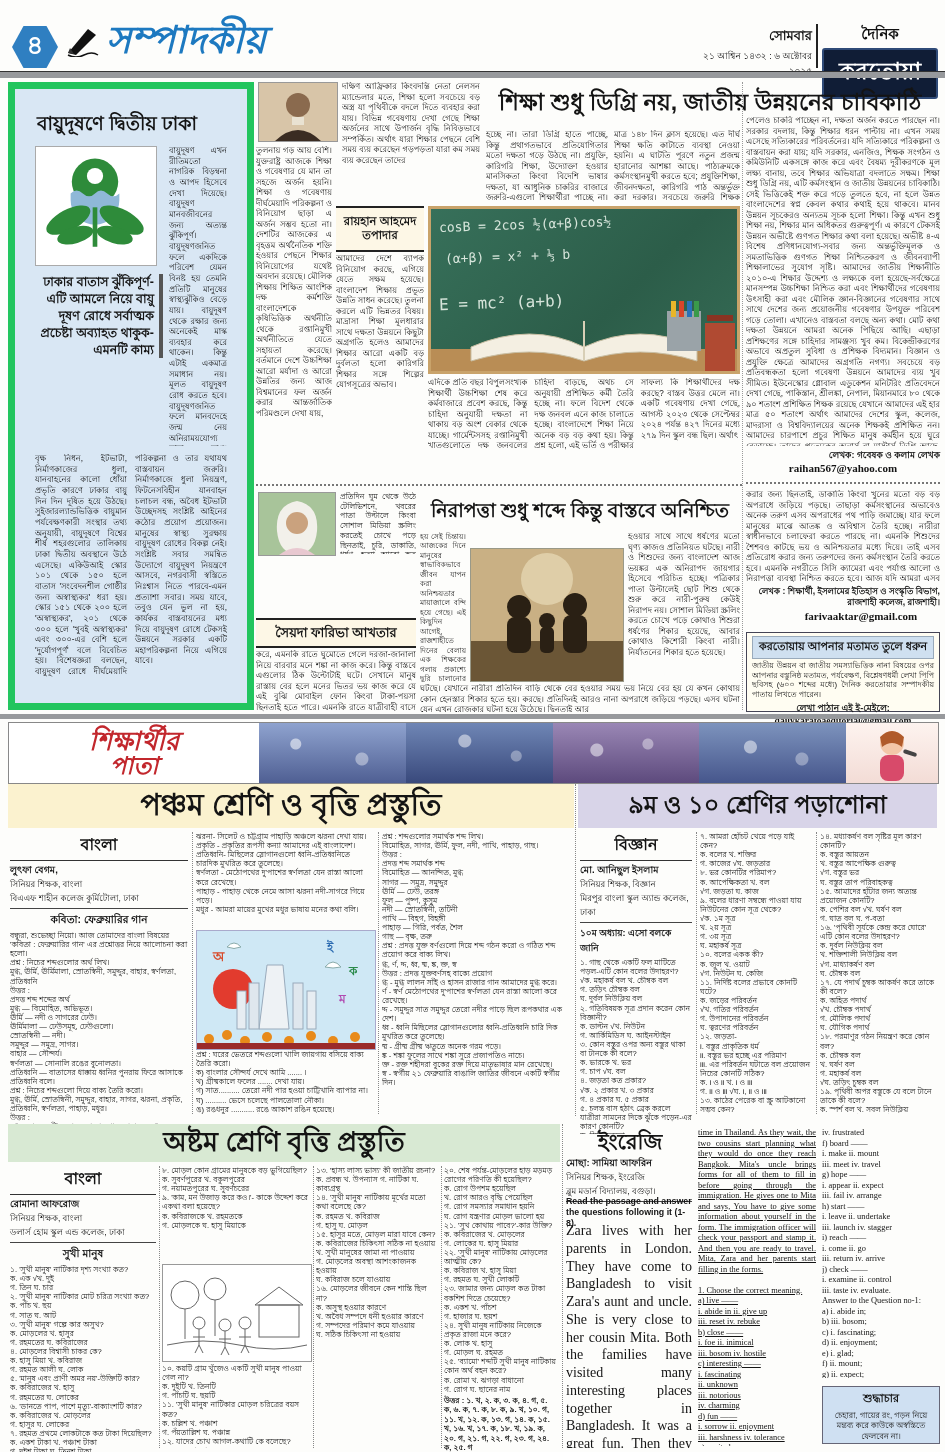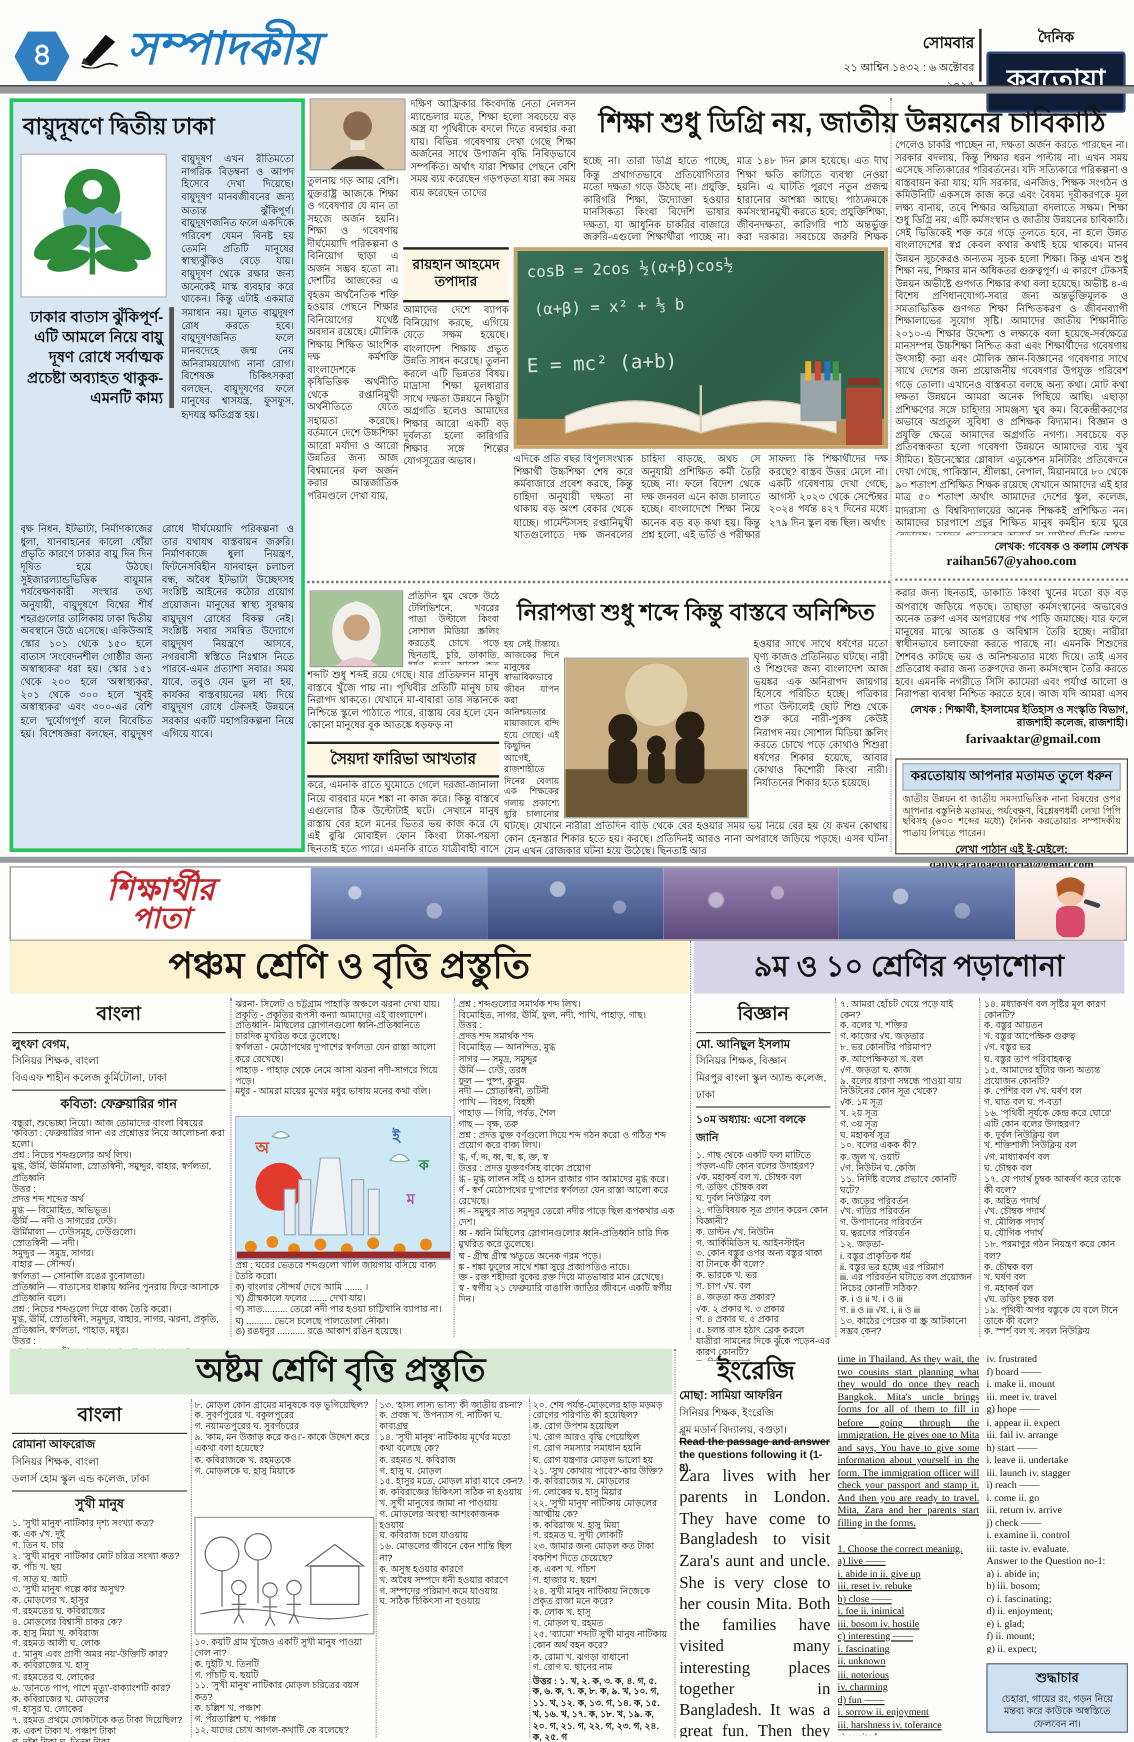--- a/index.html
+++ b/index.html
@@ -20,7 +20,7 @@
   #weekday-block .dt{font-size:9px;margin-top:2px;}
   #brand-sep{left:816px;top:24px;width:2px;height:44px;background:#222;}
   #brand{left:822px;top:22px;width:116px;text-align:center;}
-  #brand .small{font-size:12px;font-weight:bold;color:#111;}
+  #brand .small{font-size:15px;font-weight:bold;color:#111;}
   #brand .big{margin-top:1px;background:#101d36;color:#fff;font-size:23px;font-weight:bold;padding:3px 0 5px;
               border-radius:3px;border:2px solid #2f4a77;}
   #rule-top{left:0;top:71px;width:945px;height:6px;background:#97999c;border-top:1px solid #333;}

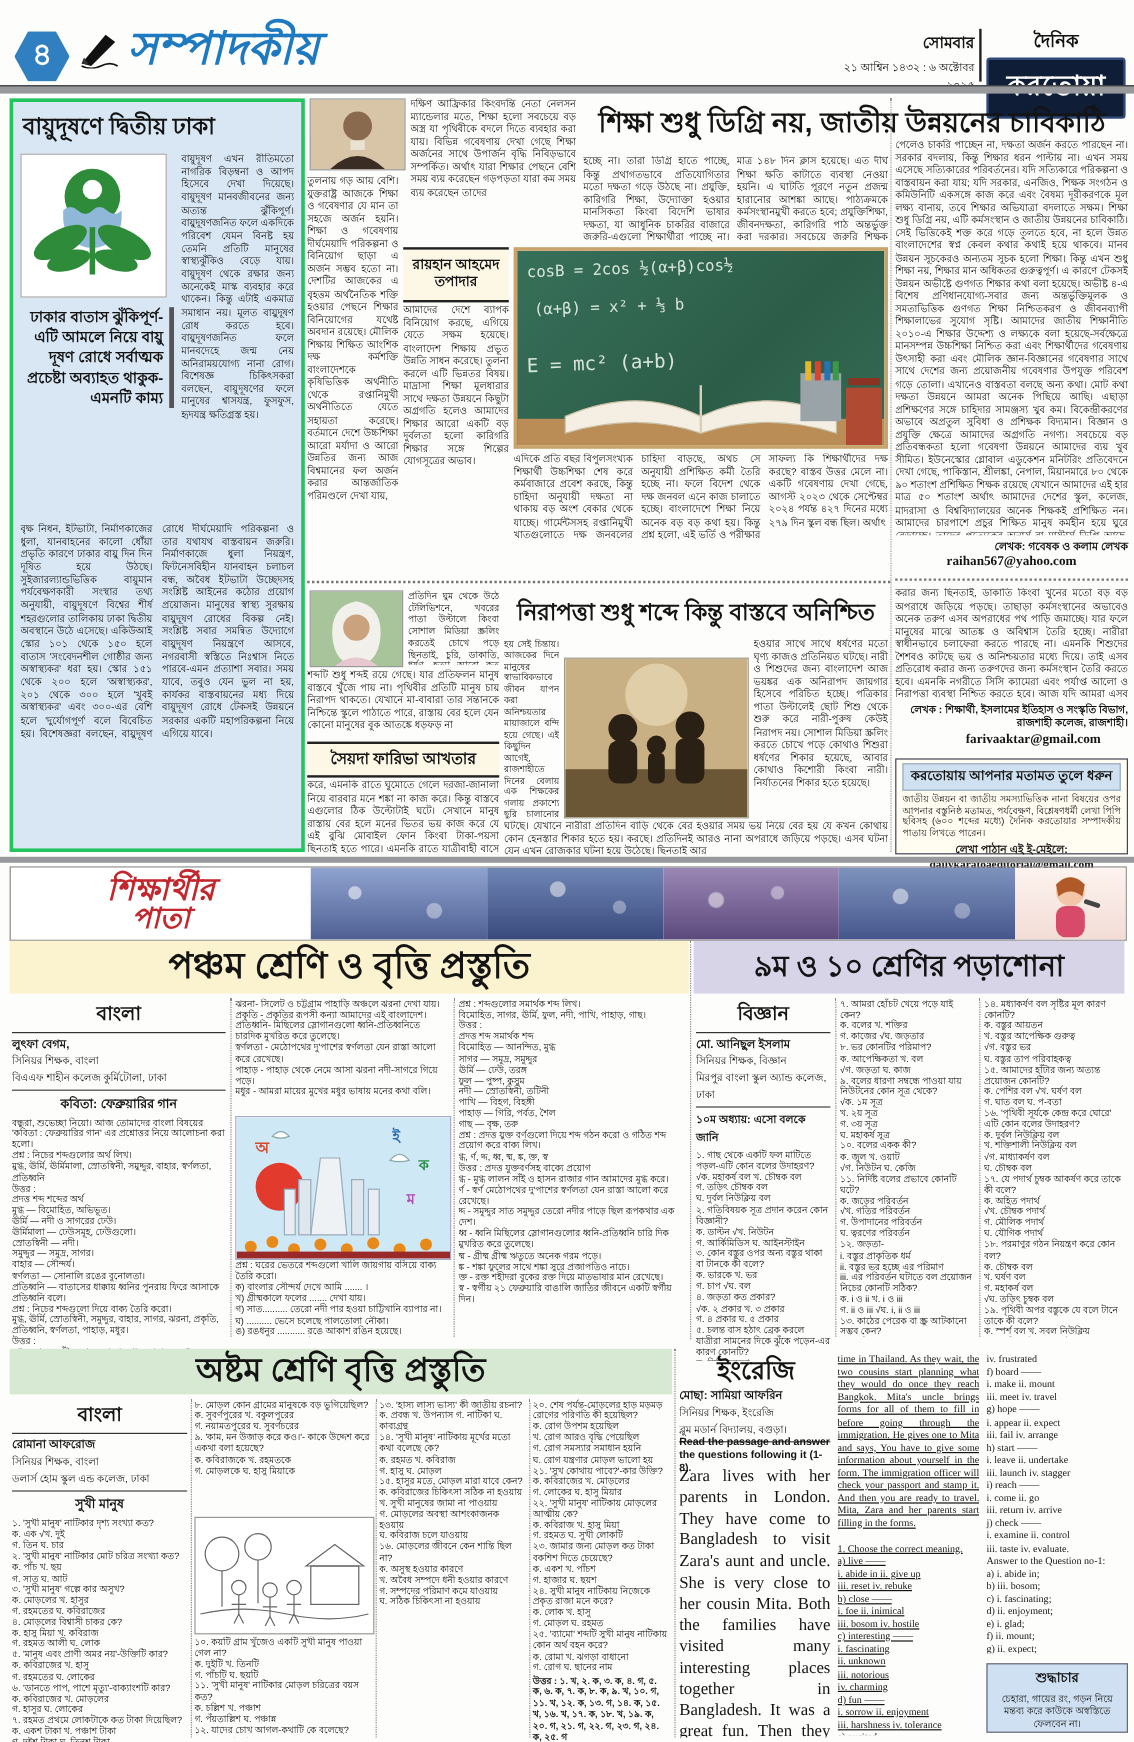--- a/index.html
+++ b/index.html
@@ -25,7 +25,7 @@
               border-radius:3px;border:2px solid #2f4a77;}
   #rule-top{left:0;top:71px;width:945px;height:6px;background:#97999c;border-top:1px solid #333;}
   
-  #edbox{left:8px;top:82px;width:246px;height:628px;background:#d9e7f4;border:3px solid #22c55e;padding:6px;box-sizing:border-box;}
+  #edbox{left:8px;top:82px;width:246px;height:628px;background:#d9e7f4;border:7px solid #22c55e;padding:20px;box-sizing:border-box;}
   #ed-title{font-size:19px;font-weight:bold;margin:0 0 5px 2px;}
   #ed-row{display:flex;gap:6px;}
   #ed-left{width:128px;flex:none;}

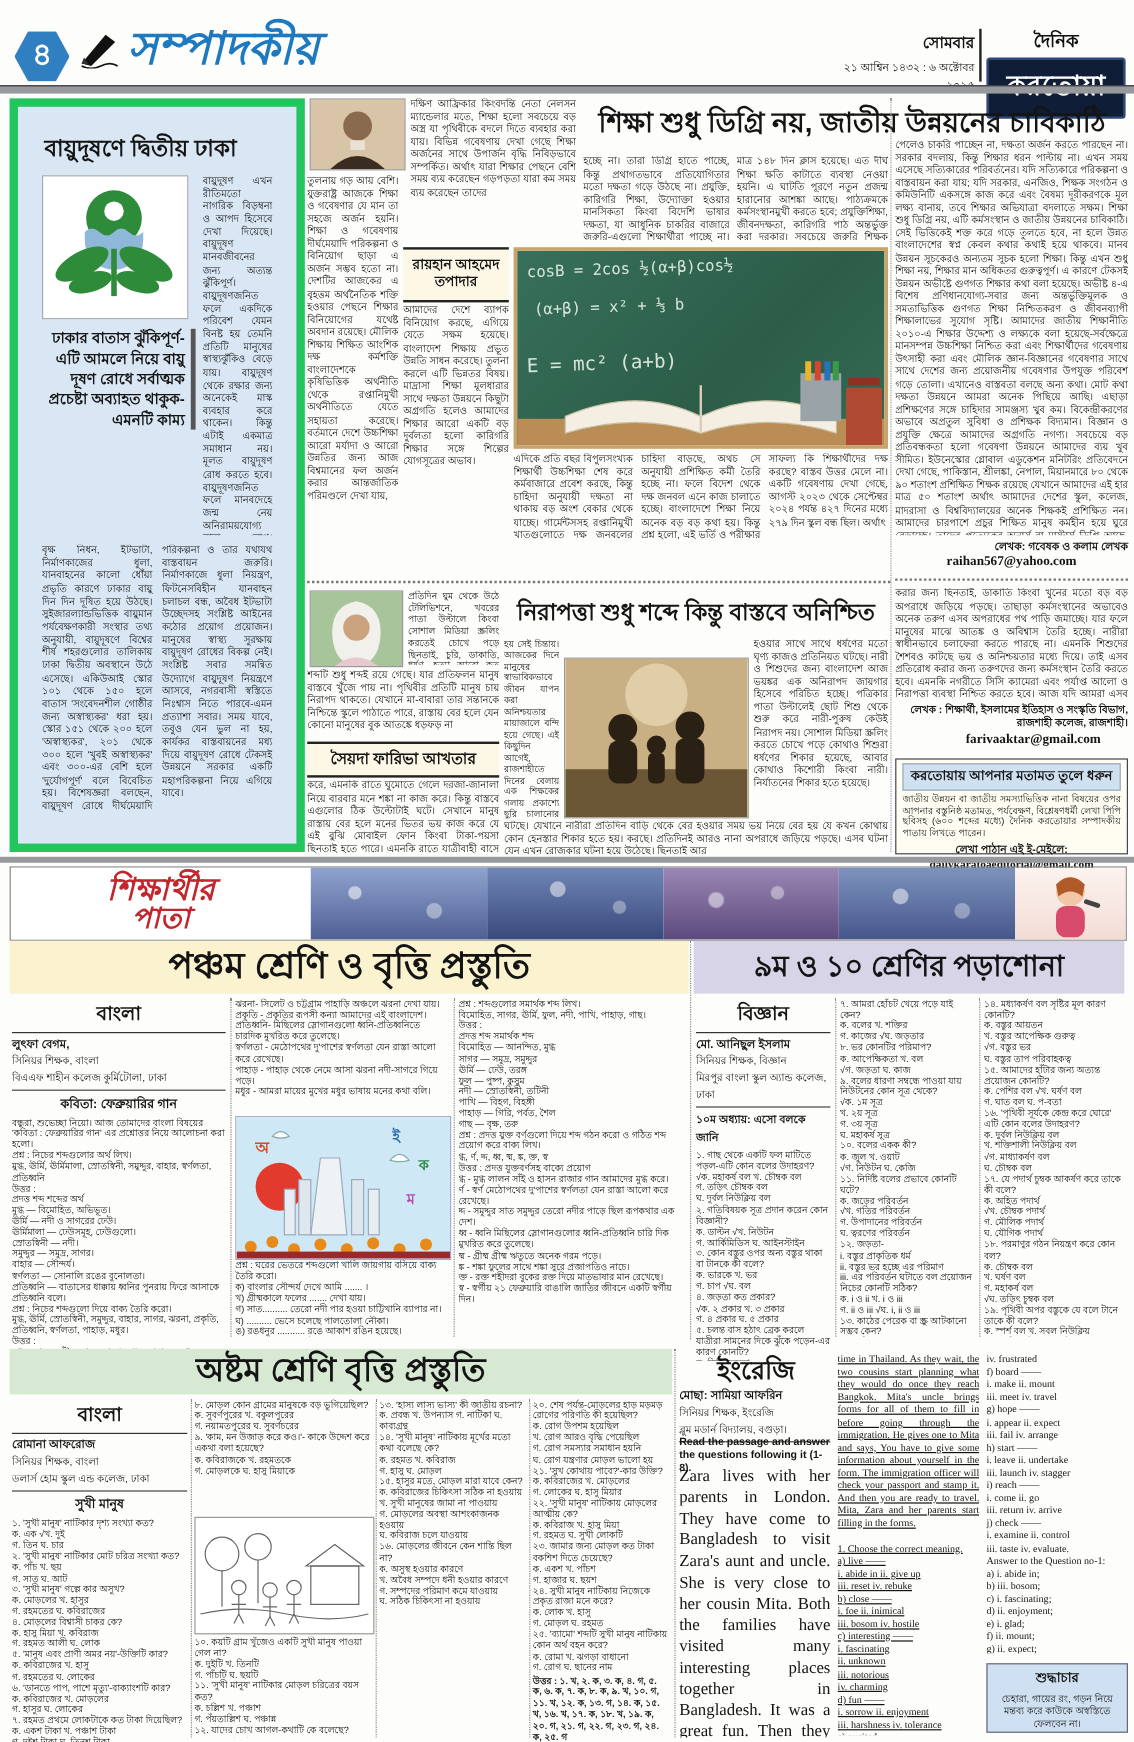--- a/index.html
+++ b/index.html
@@ -242,7 +242,6 @@
   </div>
   <div class="abs t pre" id="a2-intro" style="font-size:7.6px;">প্রতিদিন ঘুম থেকে উঠে টেলিভিশনে, খবরের পাতা উল্টালে কিংবা সোশাল মিডিয়া স্ক্রলিং করতেই চোখে পড়ে ছিনতাই, চুরি, ডাকাতি, ধর্ষণ, হত্যা আরো কত কি! এমন সংবাদে মন খারাপিয়ে যায় এমনকি মনে অজান্তে প্রশ্ন জাগে যে আমরা কি আসলেই নিরাপদ? আজকের দিনে নিরাপত্তা</div>
   <div class="abs" id="a2-title">নিরাপত্তা শুধু শব্দে কিন্তু বাস্তবে অনিশ্চিত</div>
-  <div class="abs t pre" id="a2-belowphoto">শব্দটি শুধু শব্দই রয়ে গেছে। যার প্রতিফলন মানুষ বাস্তবে খুঁজে পায় না। পৃথিবীর প্রতিটি মানুষ চায় নিরাপদ থাকতে। যেখানে মা-বাবারা তার সন্তানকে নিশ্চিন্তে স্কুলে পাঠাতে পারে, রাস্তায় বের হলে যেন কোনো মানুষের বুক আতঙ্কে ধড়ফড় না</div>
   <div class="abs" id="byline2">সৈয়দা ফারিভা আখতার</div>
   <div class="abs t pre" id="a2-belowbyline">করে, এমনকি রাতে ঘুমোতে গেলে দরজা-জানালা নিয়ে বারবার মনে শঙ্কা না কাজ করে। কিন্তু বাস্তবে এগুলোর ঠিক উল্টোটাই ঘটে। সেখানে মানুষ রাস্তায় বের হলে মনের ভিতর ভয় কাজ করে যে এই বুঝি মোবাইল ফোন কিংবা টাকা-পয়সা ছিনতাই হতে পারে। এমনকি রাতে যাত্রীবাহী বাসে ভ্রমণ করার সময়ও চুরি-ডাকাতির শিকার হওয়ার আতঙ্ক কাজ করে।</div>
   <div class="abs" id="family">

